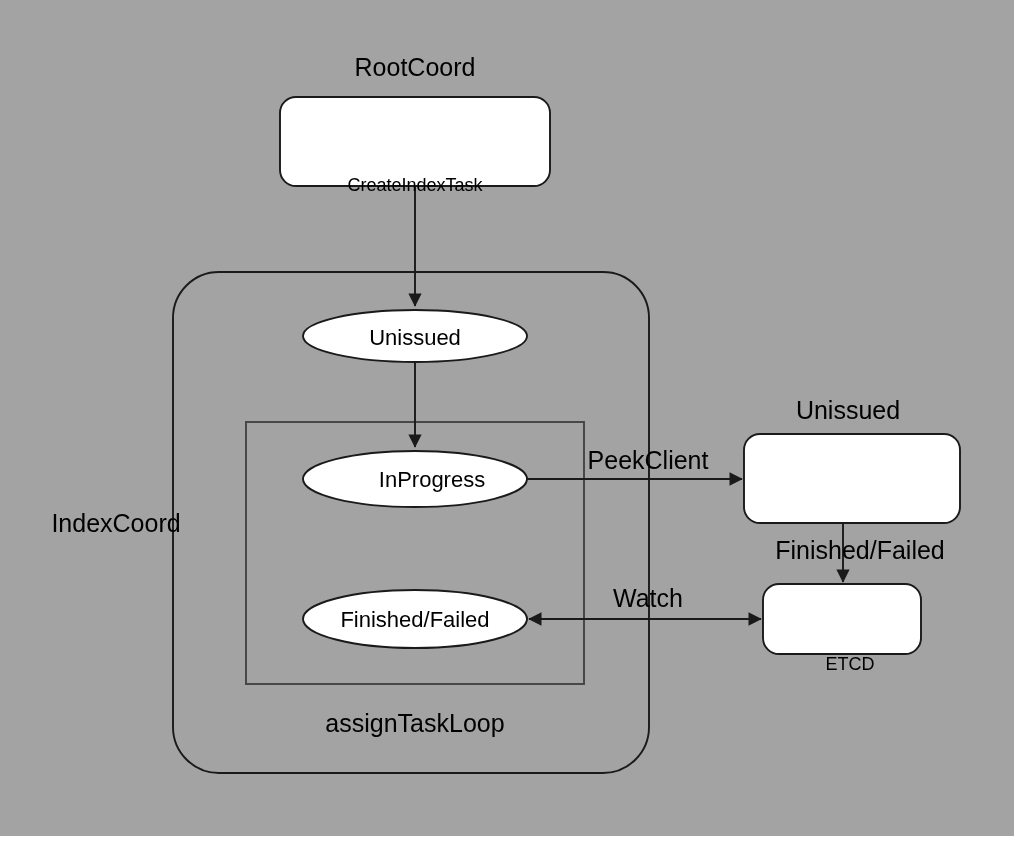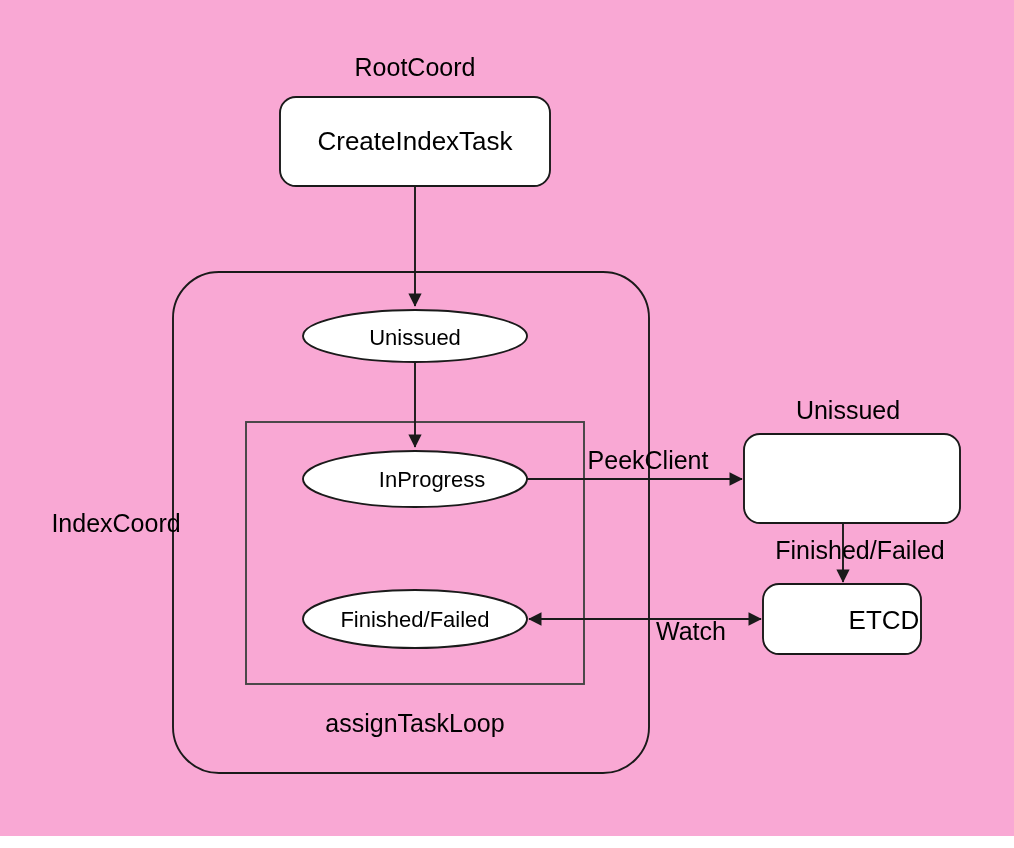--- a/index.html
+++ b/index.html
@@ -15,7 +15,7 @@
     position: relative;
     width: 1014px;
     height: 836px;
-    background: #f9a8d4;
+    background: #a3a3a3;
     overflow: hidden;
   }
   #canvas svg {

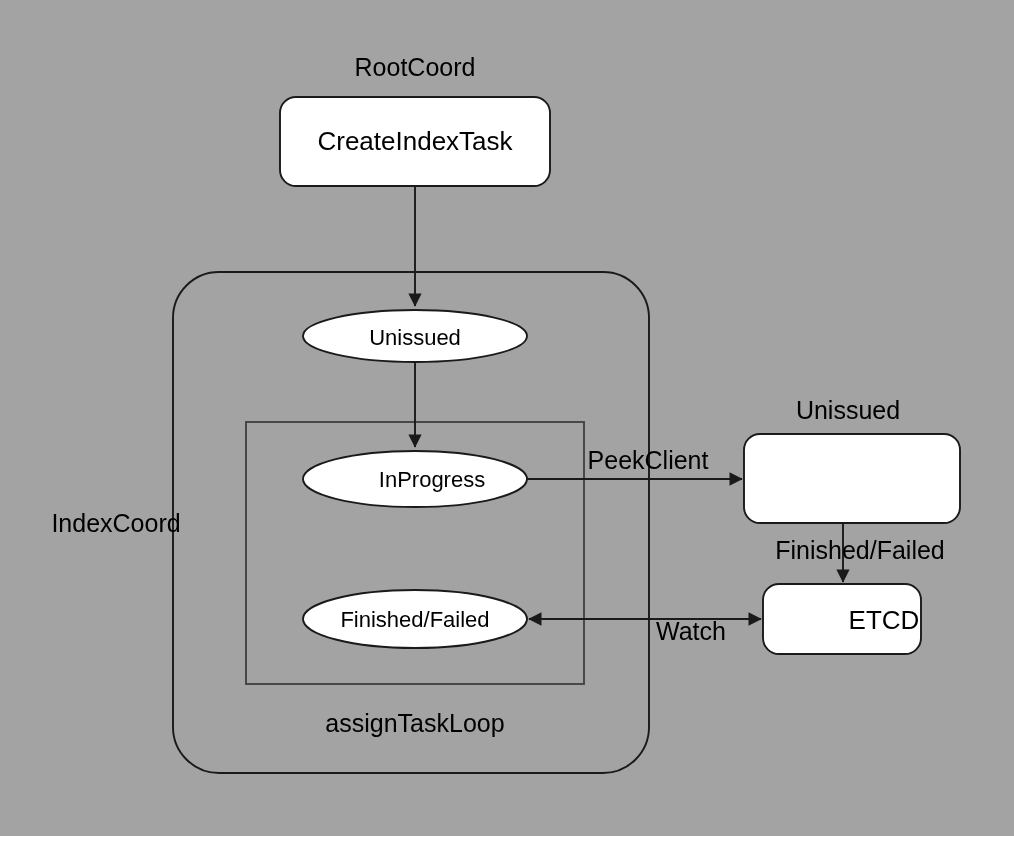--- a/index.html
+++ b/index.html
@@ -34,7 +34,7 @@
     transform: translate(-50%, -50%);
   }
   .t-title      { font-size: 25px; }
-  .t-node       { font-size: 26px; }
+  .t-node       { font-size: 18px; margin-top: 44px; }
   .t-state      { font-size: 22px; }
   .t-edge       { font-size: 25px; }
   .t-group      { font-size: 25px; }

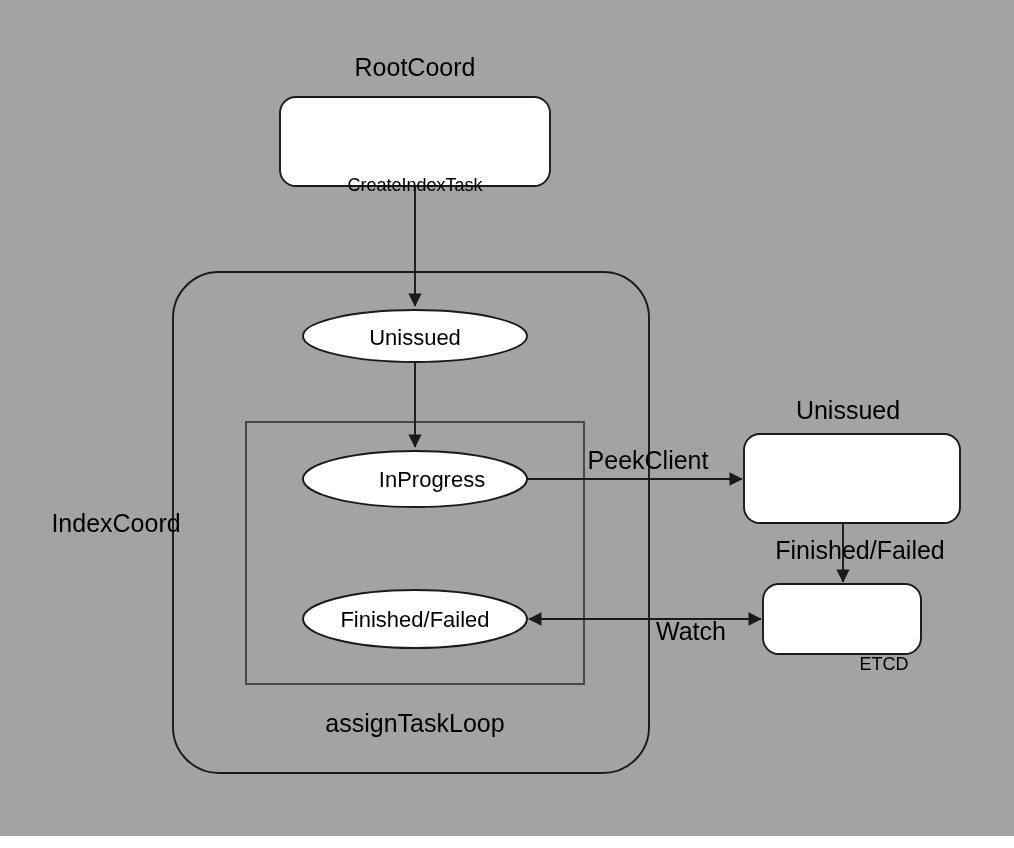--- a/index.html
+++ b/index.html
@@ -104,7 +104,7 @@
 
   <div class="lbl ctr t-edge" style="left:860px; top:550px;">Finished/Failed</div>
 
-  <div class="lbl ctr t-edge" style="left:648px; top:631px;margin-left:43px;">Watch</div>
+  <div class="lbl ctr t-edge" style="left:648px; top:598px;">Watch</div>
 
 </div>
 

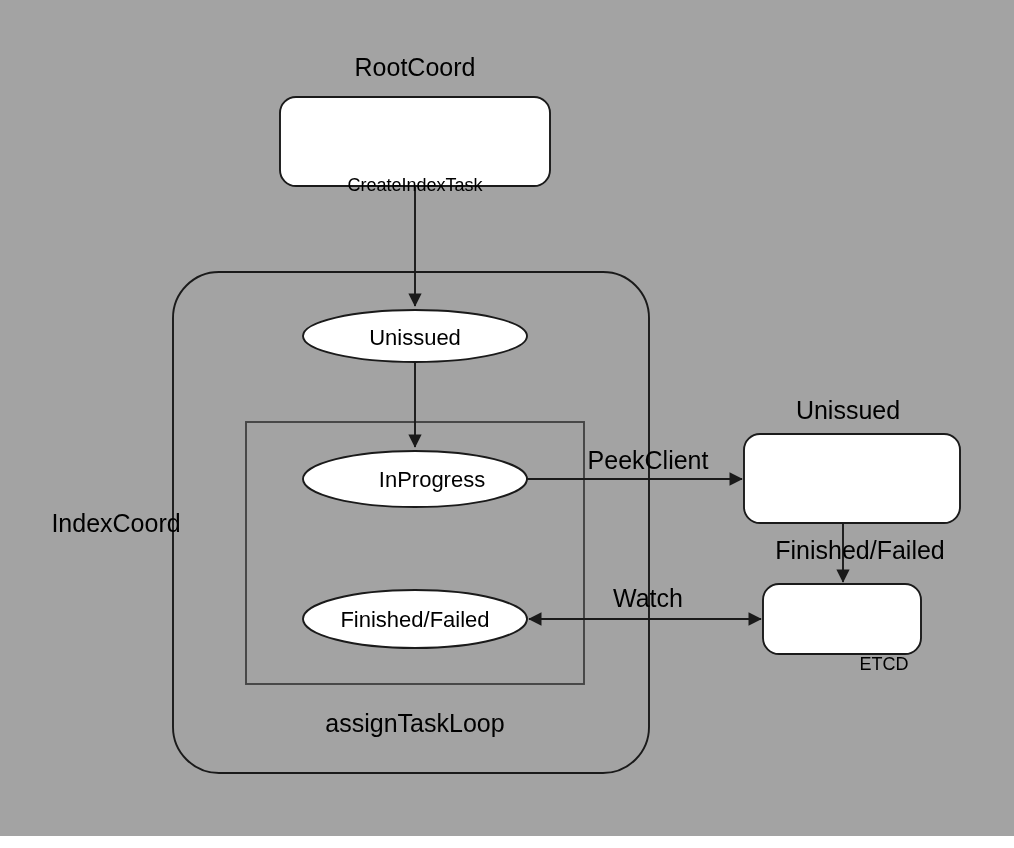--- a/index.html
+++ b/index.html
@@ -98,7 +98,7 @@
   <div class="lbl ctr t-state" style="left:415px; top:620px;">Finished/Failed</div>
 
 
-  <div class="lbl ctr t-node" style="left:884px; top:620px;text-align:right;">ETCD</div>
+  <div class="lbl ctr t-node" style="left:850px; top:620px;text-align:right;">ETCD</div>
 
   <div class="lbl ctr t-edge" style="left:648px; top:460px;">PeekClient</div>
 

